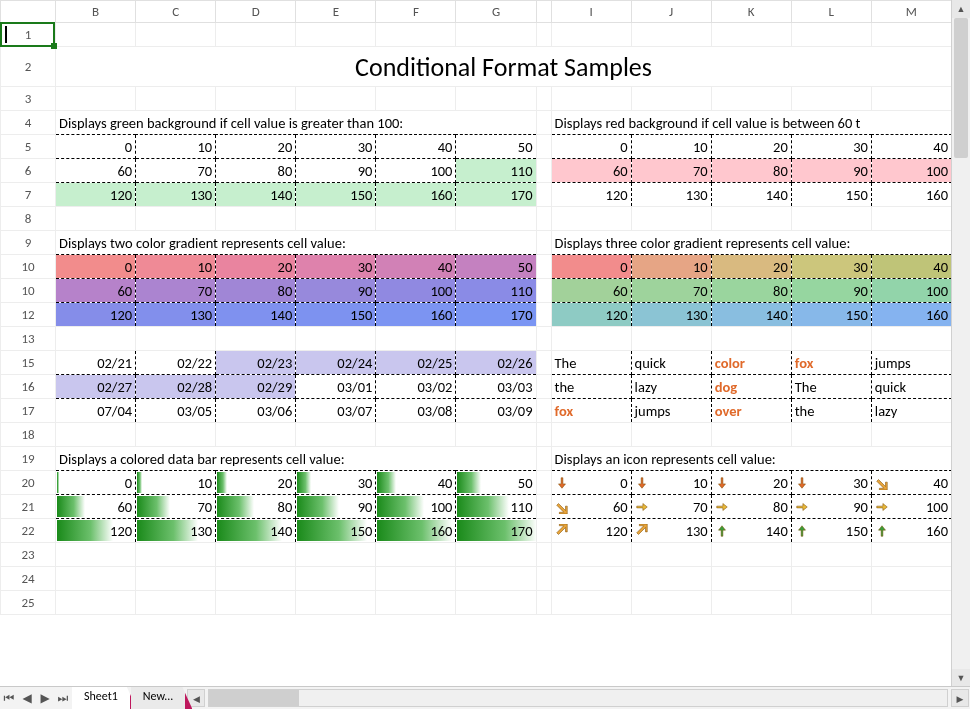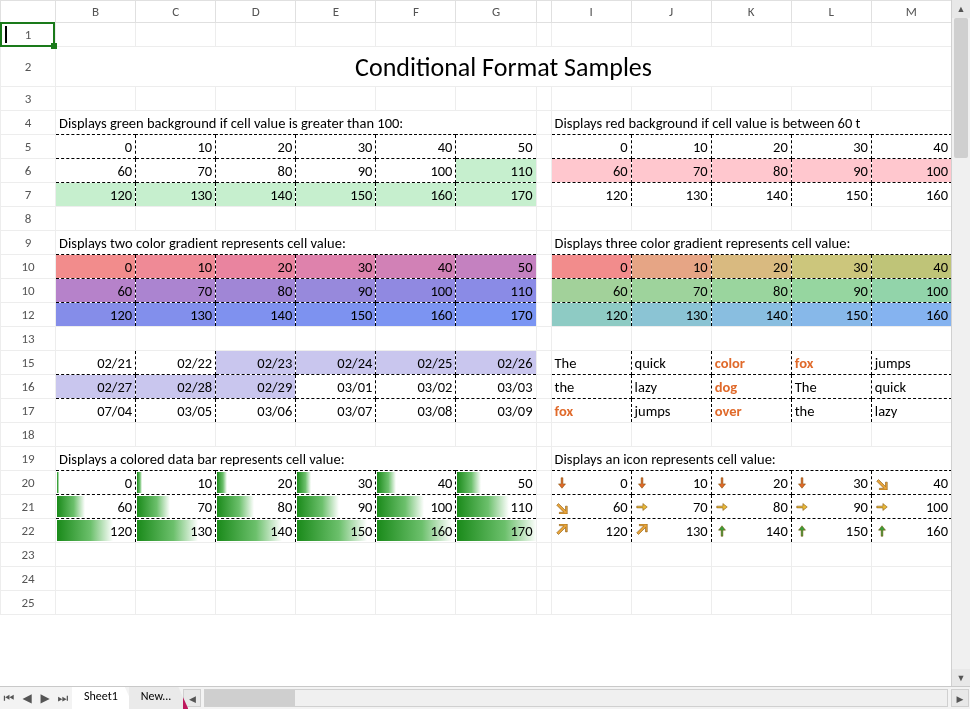--- a/index.html
+++ b/index.html
@@ -45,7 +45,7 @@
     padding:2px 12px 0 12px;
     position:relative;
     background:#fff;
-    border-right:5px solid #be185d;
+    border-right:7px solid #be185d;
     clip-path: polygon(0 0, calc(100% - 10px) 0, 100% 100%, 0 100%);
     margin-right:-6px;
   }

